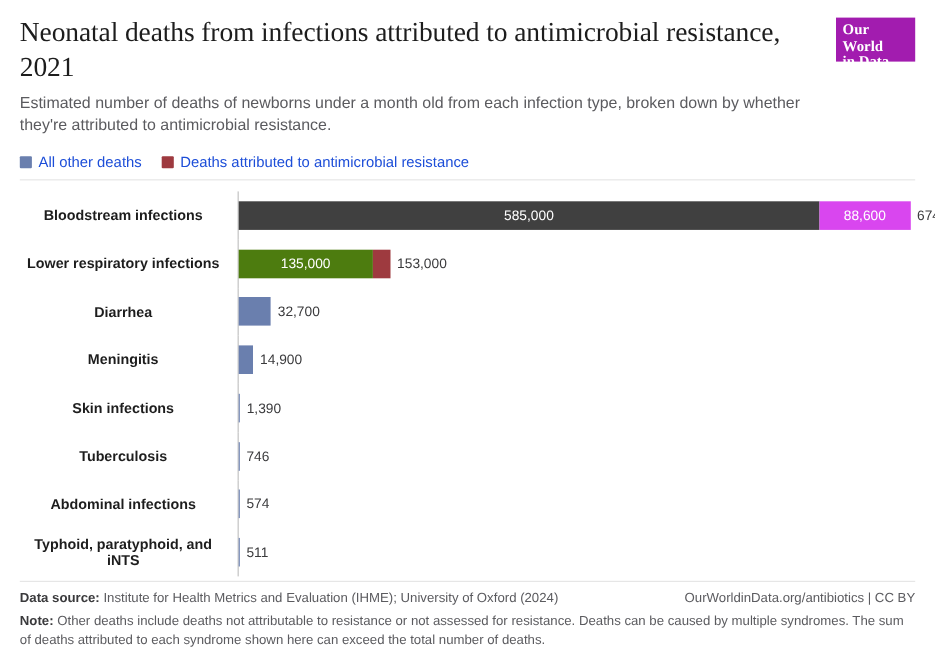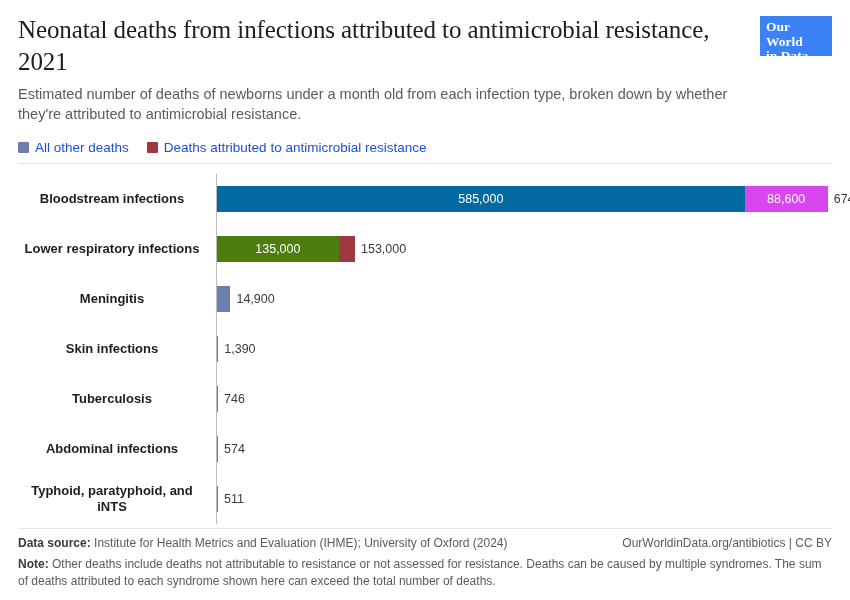--- a/index.html
+++ b/index.html
@@ -49,7 +49,7 @@
     top: 2px;
     width: 72px;
     height: 40px;
-    background: #3b82f6;
+    background: #a21caf;
     color: #ffffff;
     font-family: "Liberation Serif", serif;
     font-weight: bold;

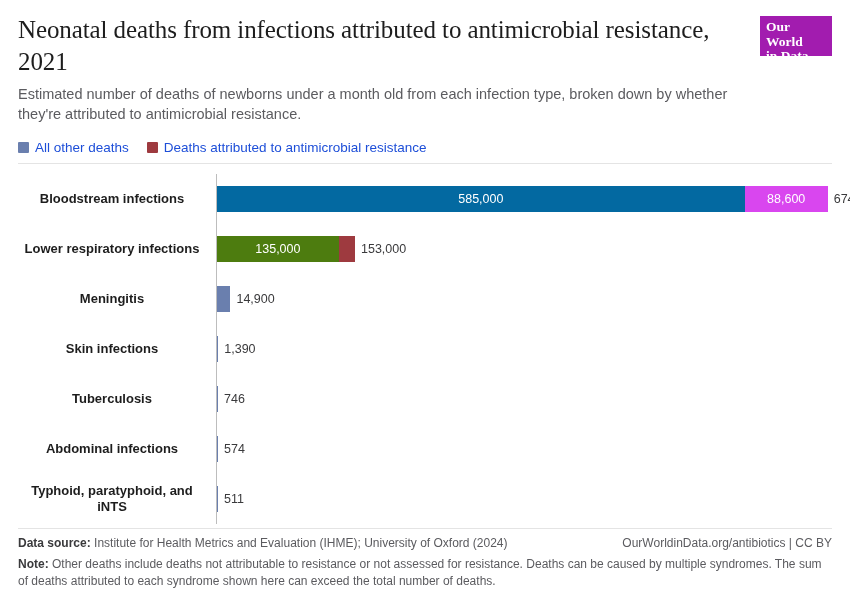--- a/index.html
+++ b/index.html
@@ -201,7 +201,7 @@
           <div class="row-label">Bloodstream infections</div>
           <div class="bar-area">
             <div class="bar-wrap">
-              <div class="seg" style="width: 527.715px; background: #0369a1;">
+              <div class="seg" style="width: 527.715px; background: #404040;">
                 <span class="seg-label">585,000</span>
               </div>
               <div class="seg" style="width: 83px; background: #d946ef;">

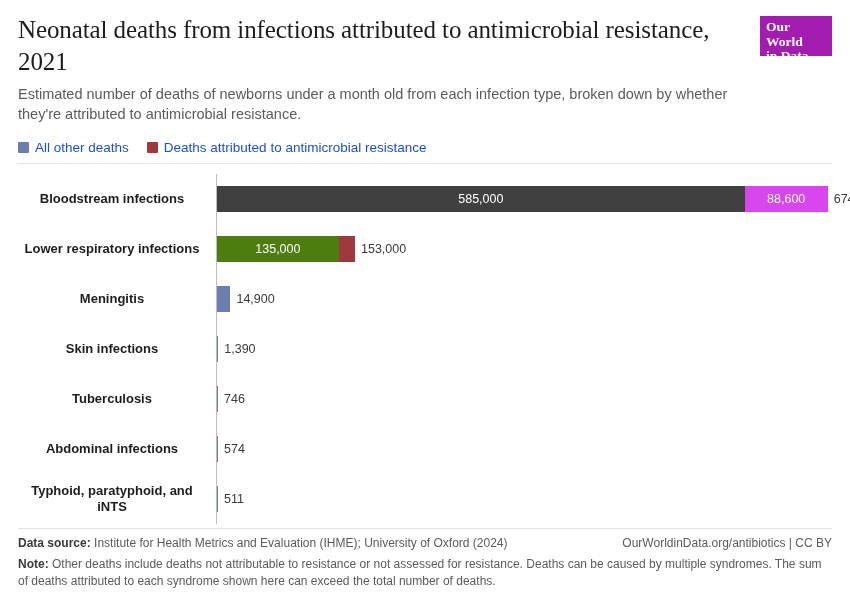--- a/index.html
+++ b/index.html
@@ -224,6 +224,15 @@
           </div>
         </div>
         <div class="row">
+          <div class="row-label">Diarrhea</div>
+          <div class="bar-area">
+            <div class="bar-wrap">
+              <div class="seg" style="width: 29.4979px; background: rgb(106, 127, 174);"></div>
+            </div>
+            <span class="total-label">32,700</span>
+          </div>
+        </div>
+        <div class="row">
           <div class="row-label">Meningitis</div>
           <div class="bar-area">
             <div class="bar-wrap">

